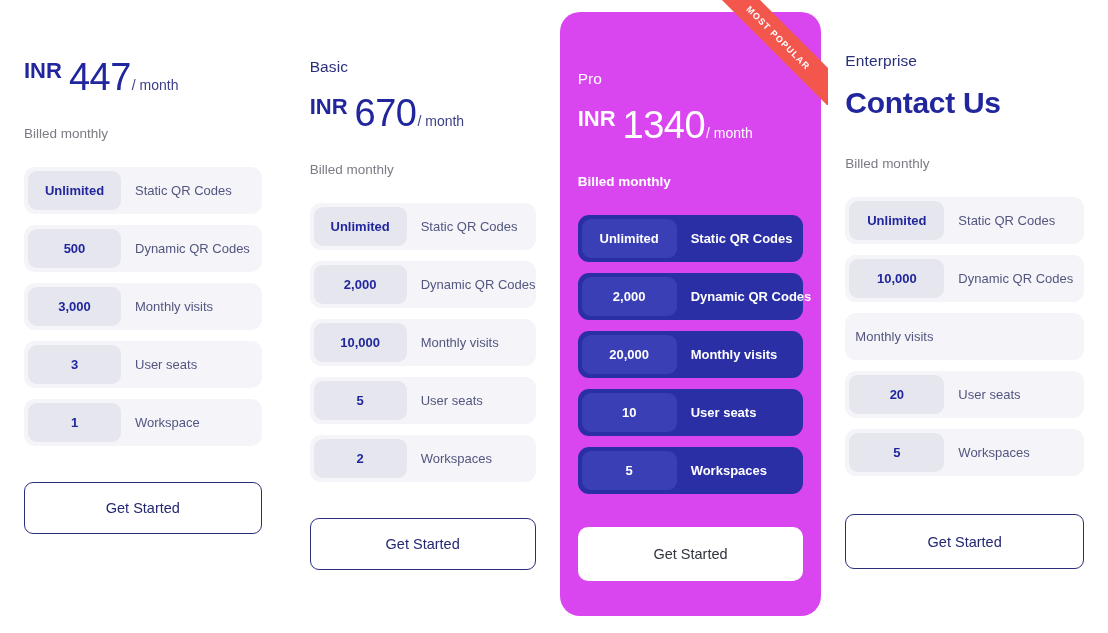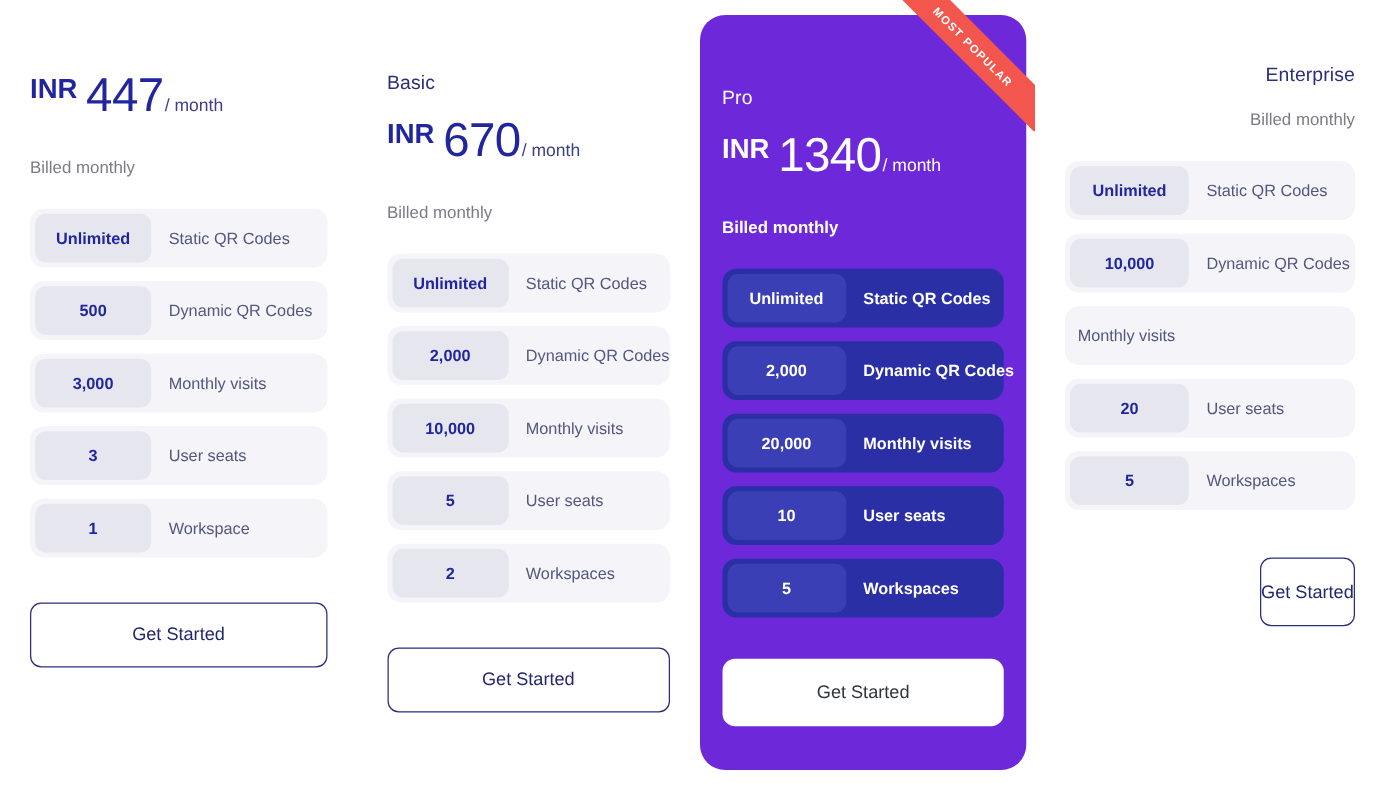--- a/index.html
+++ b/index.html
@@ -31,7 +31,7 @@
   .plan-lite      { width: 287px; }
   .plan-basic     { width: 274px; }
   .plan-pro       { width: 263px; }
-  .plan-enterprise{ width: 288px; align-items: flex-end; }
+  .plan-enterprise{ width: 288px; }
 
   
   .plan-pro {

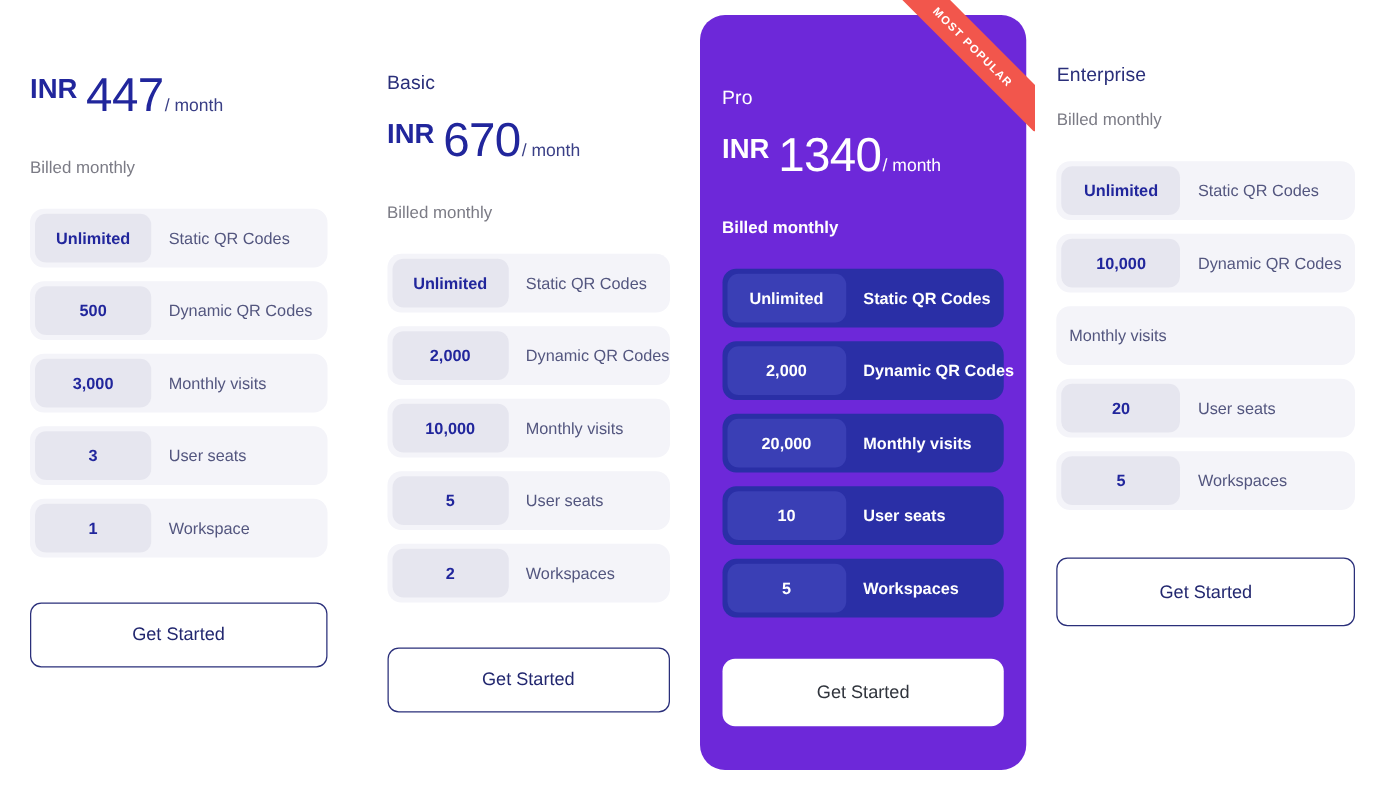--- a/index.html
+++ b/index.html
@@ -38,7 +38,7 @@
     margin-top: 12px;
     padding: 58px 18px 0 18px;
     height: 604px;
-    background: #6d28d9;
+    background: #d946ef;
     border-radius: 20px;
     overflow: hidden;
     z-index: 2;

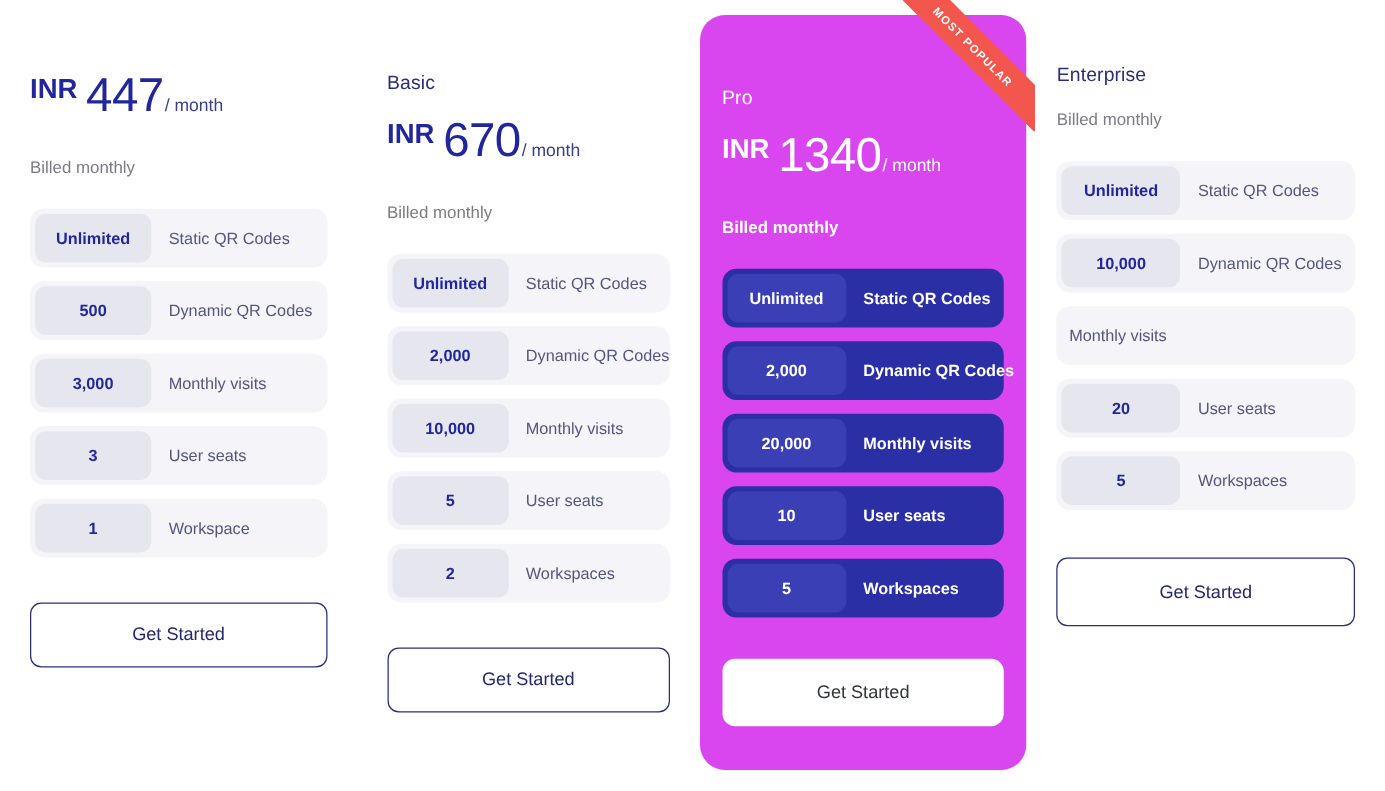--- a/index.html
+++ b/index.html
@@ -303,6 +303,9 @@
 
   <div class="plan plan-enterprise">
     <div class="plan-name">Enterprise</div>
+    <div class="price-line">
+      <span class="contact-us">Contact Us</span>
+    </div>
     <div class="billed">Billed monthly</div>
     <div class="features">
       <div class="feature-row">

